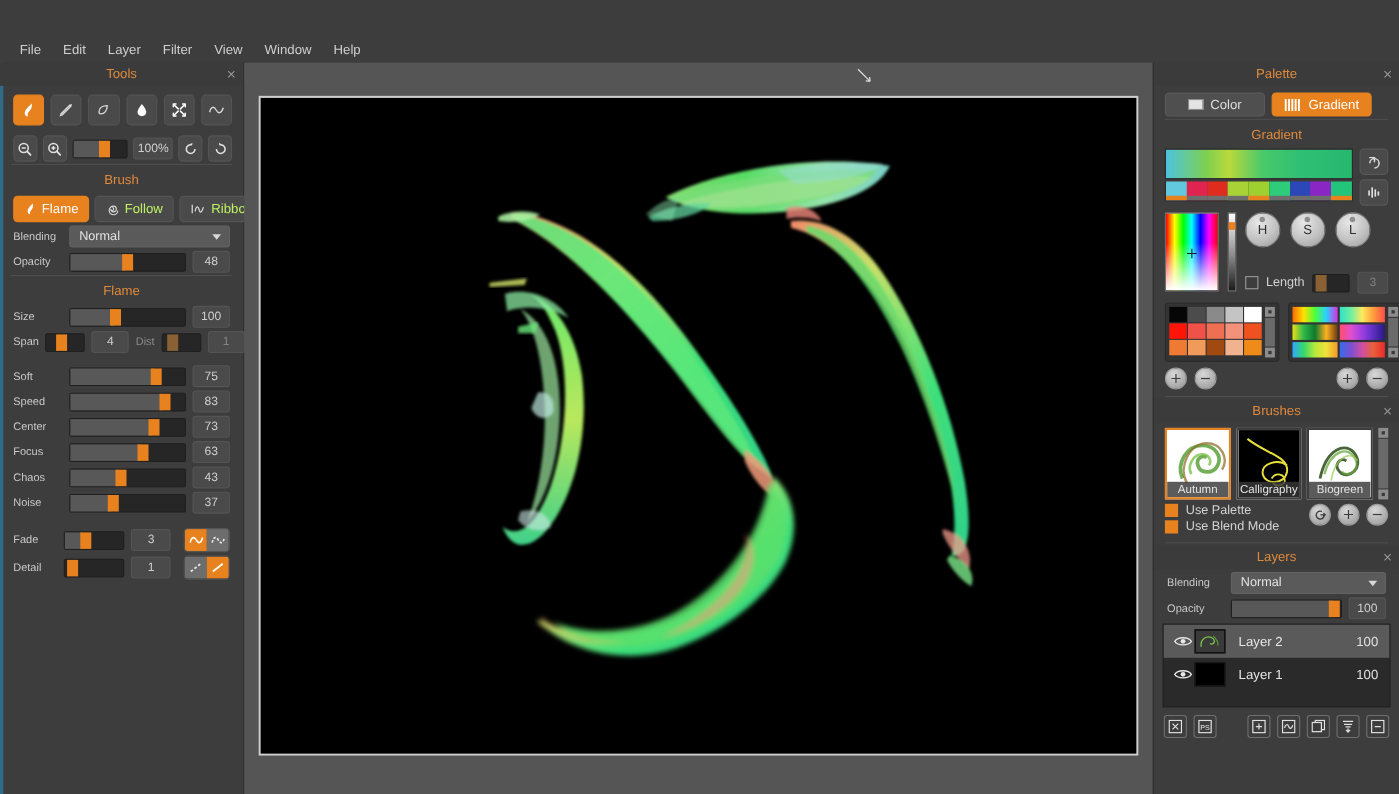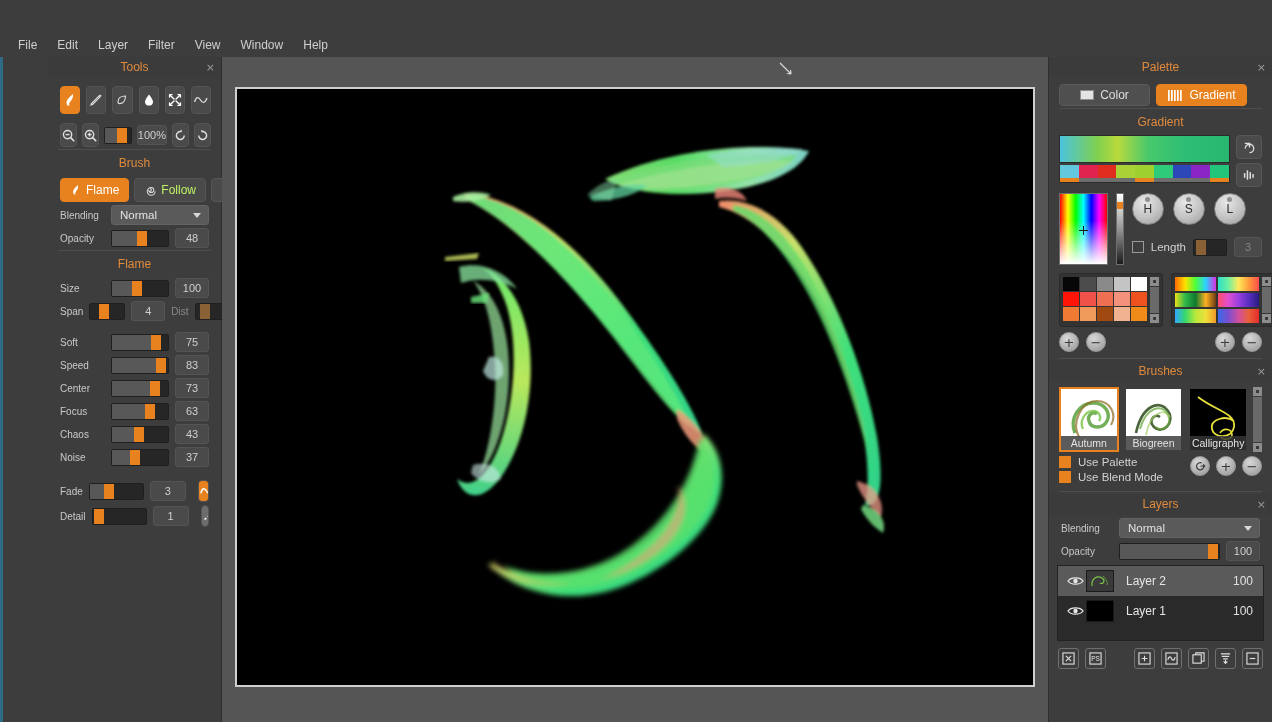--- a/index.html
+++ b/index.html
@@ -62,7 +62,7 @@
   
   .left-dock {
     position: absolute; left: 0; top: 57px; width: 222px; height: 665px;
-    background: #3d3d3d; border-right: 1px solid #2e2e2e; padding-left: 48px;
+    background: #3d3d3d; border-right: 1px solid #2e2e2e;
   }
   .left-accent {
     position: absolute; left: 0; top: 0; width: 3px; height: 665px; background: #2f6a86;

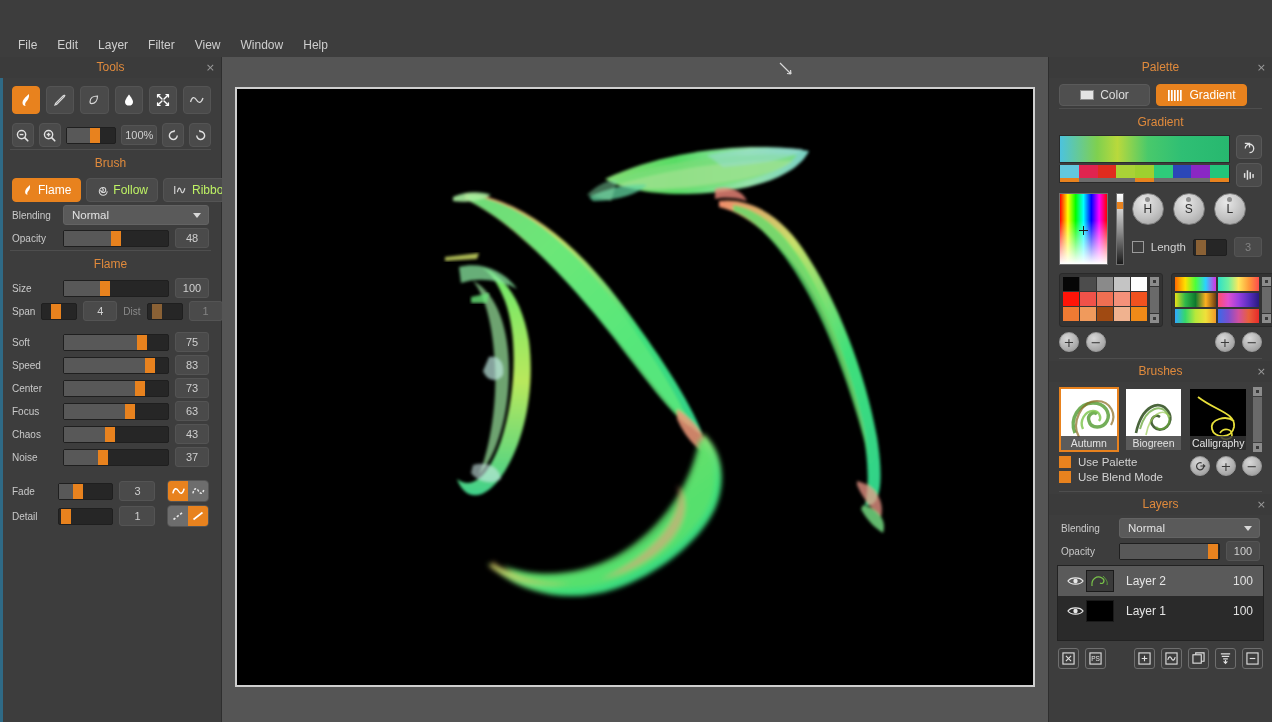--- a/index.html
+++ b/index.html
@@ -201,7 +201,7 @@
     content: ""; position: absolute; top: 3px; left: 50%; margin-left: -2.5px;
     width: 5px; height: 5px; border-radius: 50%; background: #8f8f8f;
   }
-  .length-row { display: flex; align-items: center; gap: 7px; margin-top: 8px; }
+  .length-row { display: flex; align-items: center; gap: 7px; margin-top: 18px; }
   .chk { width: 12px; height: 12px; border: 1px solid #9a9a9a; background: transparent; }
   .chk.on { background: #e8821e; border-color: #e8821e; }
   .chk.sq { border: none; }

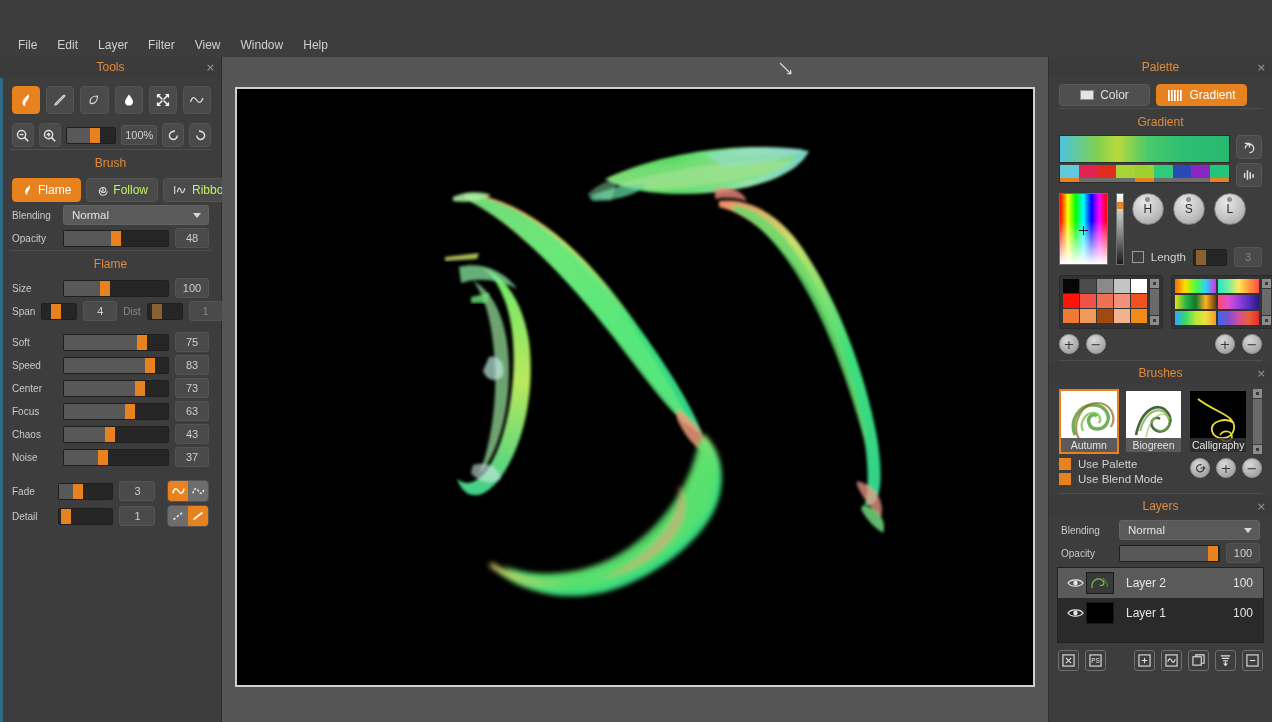--- a/index.html
+++ b/index.html
@@ -798,20 +798,20 @@
       </div>
       <div class="brush-card">
         <svg width="61" height="61" viewBox="0 0 61 61">
+          <rect width="61" height="61" fill="#000000"></rect>
+          <path d="M8 8 C26 22 46 24 44 38 C42 50 24 50 22 40 C20 30 36 26 44 32" fill="none" stroke="#e8e03a" stroke-width="1.8"></path>
+          <path d="M30 44 C34 38 42 40 42 46 C42 50 34 52 31 48" fill="none" stroke="#e8e03a" stroke-width="1.6"></path>
+        </svg>
+        <div class="cap">Calligraphy</div>
+      </div>
+      <div class="brush-card">
+        <svg width="61" height="61" viewBox="0 0 61 61">
           <rect width="61" height="61" fill="#ffffff"></rect>
           <path d="M10 44 C16 16 34 10 42 22 C50 34 36 46 28 38 C22 32 28 24 34 28" fill="none" stroke="#2a4a1a" stroke-width="2.6" opacity="0.85"></path>
           <path d="M14 40 C20 18 36 14 42 26 C47 36 36 44 30 38" fill="none" stroke="#6aa83c" stroke-width="2" opacity="0.75"></path>
           <path d="M20 46 C24 24 38 18 44 28" fill="none" stroke="#9ccc5a" stroke-width="1.6" opacity="0.7"></path>
         </svg>
         <div class="cap">Biogreen</div>
-      </div>
-      <div class="brush-card">
-        <svg width="61" height="61" viewBox="0 0 61 61">
-          <rect width="61" height="61" fill="#000000"></rect>
-          <path d="M8 8 C26 22 46 24 44 38 C42 50 24 50 22 40 C20 30 36 26 44 32" fill="none" stroke="#e8e03a" stroke-width="1.8"></path>
-          <path d="M30 44 C34 38 42 40 42 46 C42 50 34 52 31 48" fill="none" stroke="#e8e03a" stroke-width="1.6"></path>
-        </svg>
-        <div class="cap">Calligraphy</div>
       </div>
       <div class="scroll-col" style="height:65px">
         <div class="scroll-btn">

